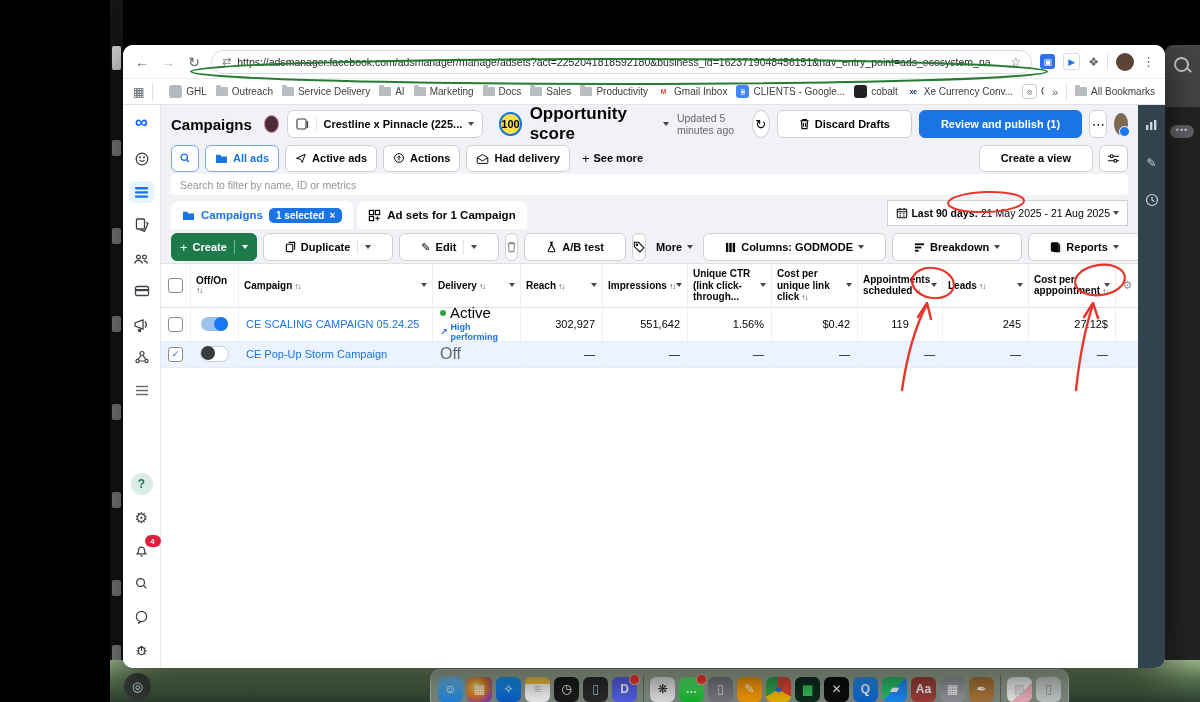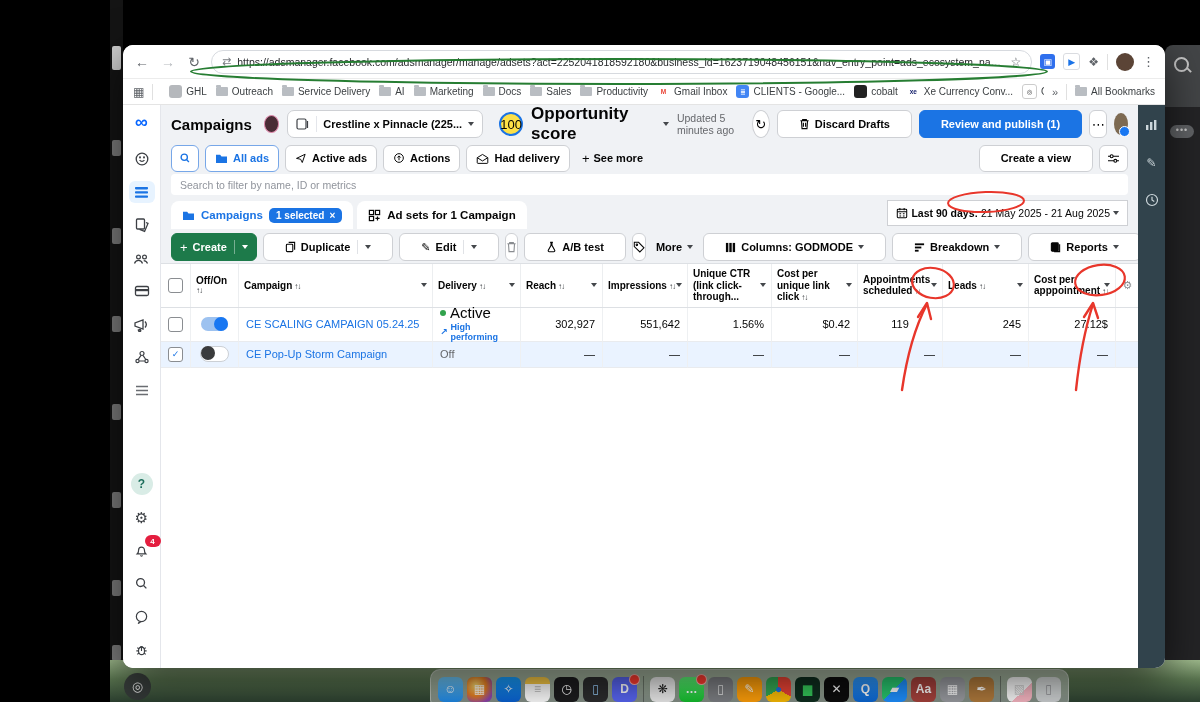--- a/index.html
+++ b/index.html
@@ -85,7 +85,7 @@
   .acct-avatar{width:16px;height:16px;border-radius:50%;background:#4a2c35;border:1px solid #d8a;}
   .acct-sep{width:1px;height:16px;background:#e4e6eb;}
   .acct-name{font-size:11px;font-weight:bold;color:#050505;white-space:nowrap;}
-  .score-badge{width:20px;height:20px;border-radius:50%;border:2.5px solid #1b74e4;color:#050505;font-size:13px;font-weight:normal;
+  .score-badge{width:20px;height:20px;border-radius:50%;border:2.5px solid #1b74e4;color:#050505;font-size:11px;font-weight:bold;
     display:flex;align-items:center;justify-content:center;background:#fde047;}
   .score-label{font-size:17px;font-weight:bold;color:#050505;}
   .hdr-right{margin-left:auto;display:flex;align-items:center;gap:7px;}

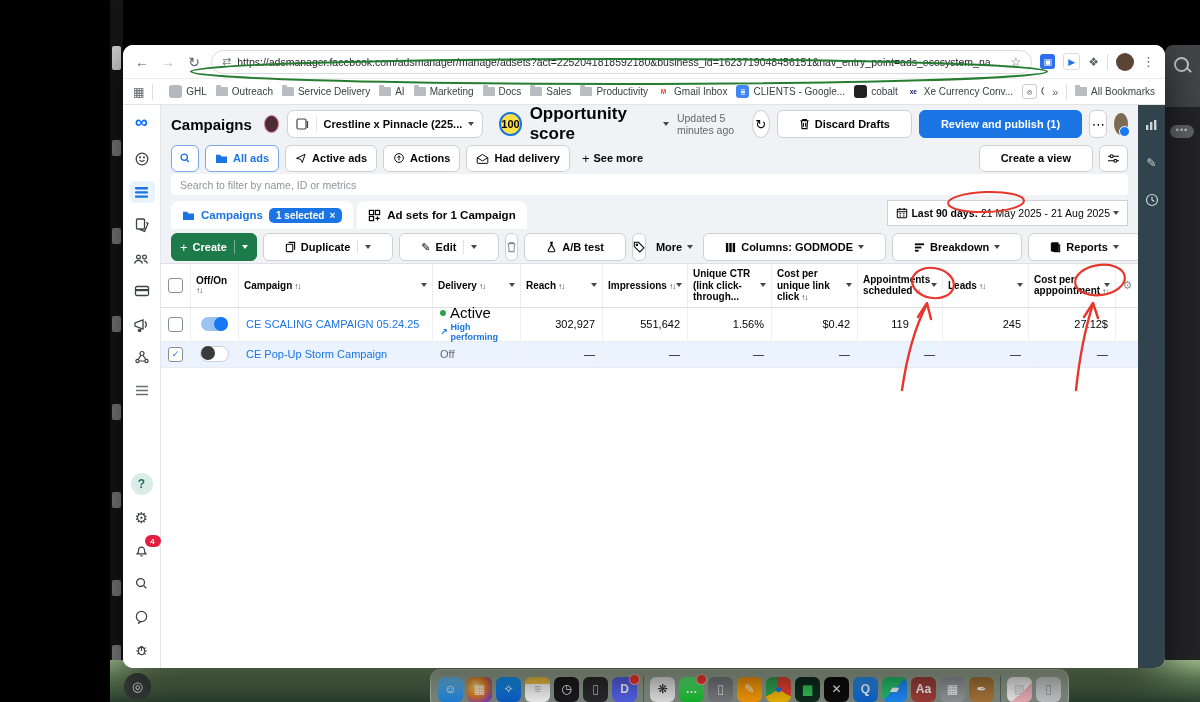--- a/index.html
+++ b/index.html
@@ -151,7 +151,7 @@
   .deliv-line{display:flex;align-items:center;gap:4px;font-size:15px;}
   .dot-active{width:6px;height:6px;border-radius:50%;background:#31a24c;}
   .hp{color:#1b74e4;font-weight:bold;font-size:9px;display:flex;align-items:center;gap:3px;}
-  .off-txt{color:#65676b;font-size:11px;}
+  .off-txt{color:#65676b;font-size:16px;}
   .sum-txt{font-weight:bold;font-size:10.5px;color:#050505;display:flex;align-items:center;gap:4px;}
   .info-dot{width:10px;height:10px;border-radius:50%;background:#050505;color:#fff;font-size:7px;display:inline-flex;align-items:center;justify-content:center;font-style:italic;font-weight:bold;}
   .gear-th{justify-content:center;color:#8a8d91;font-size:11px;border-right:none;}

